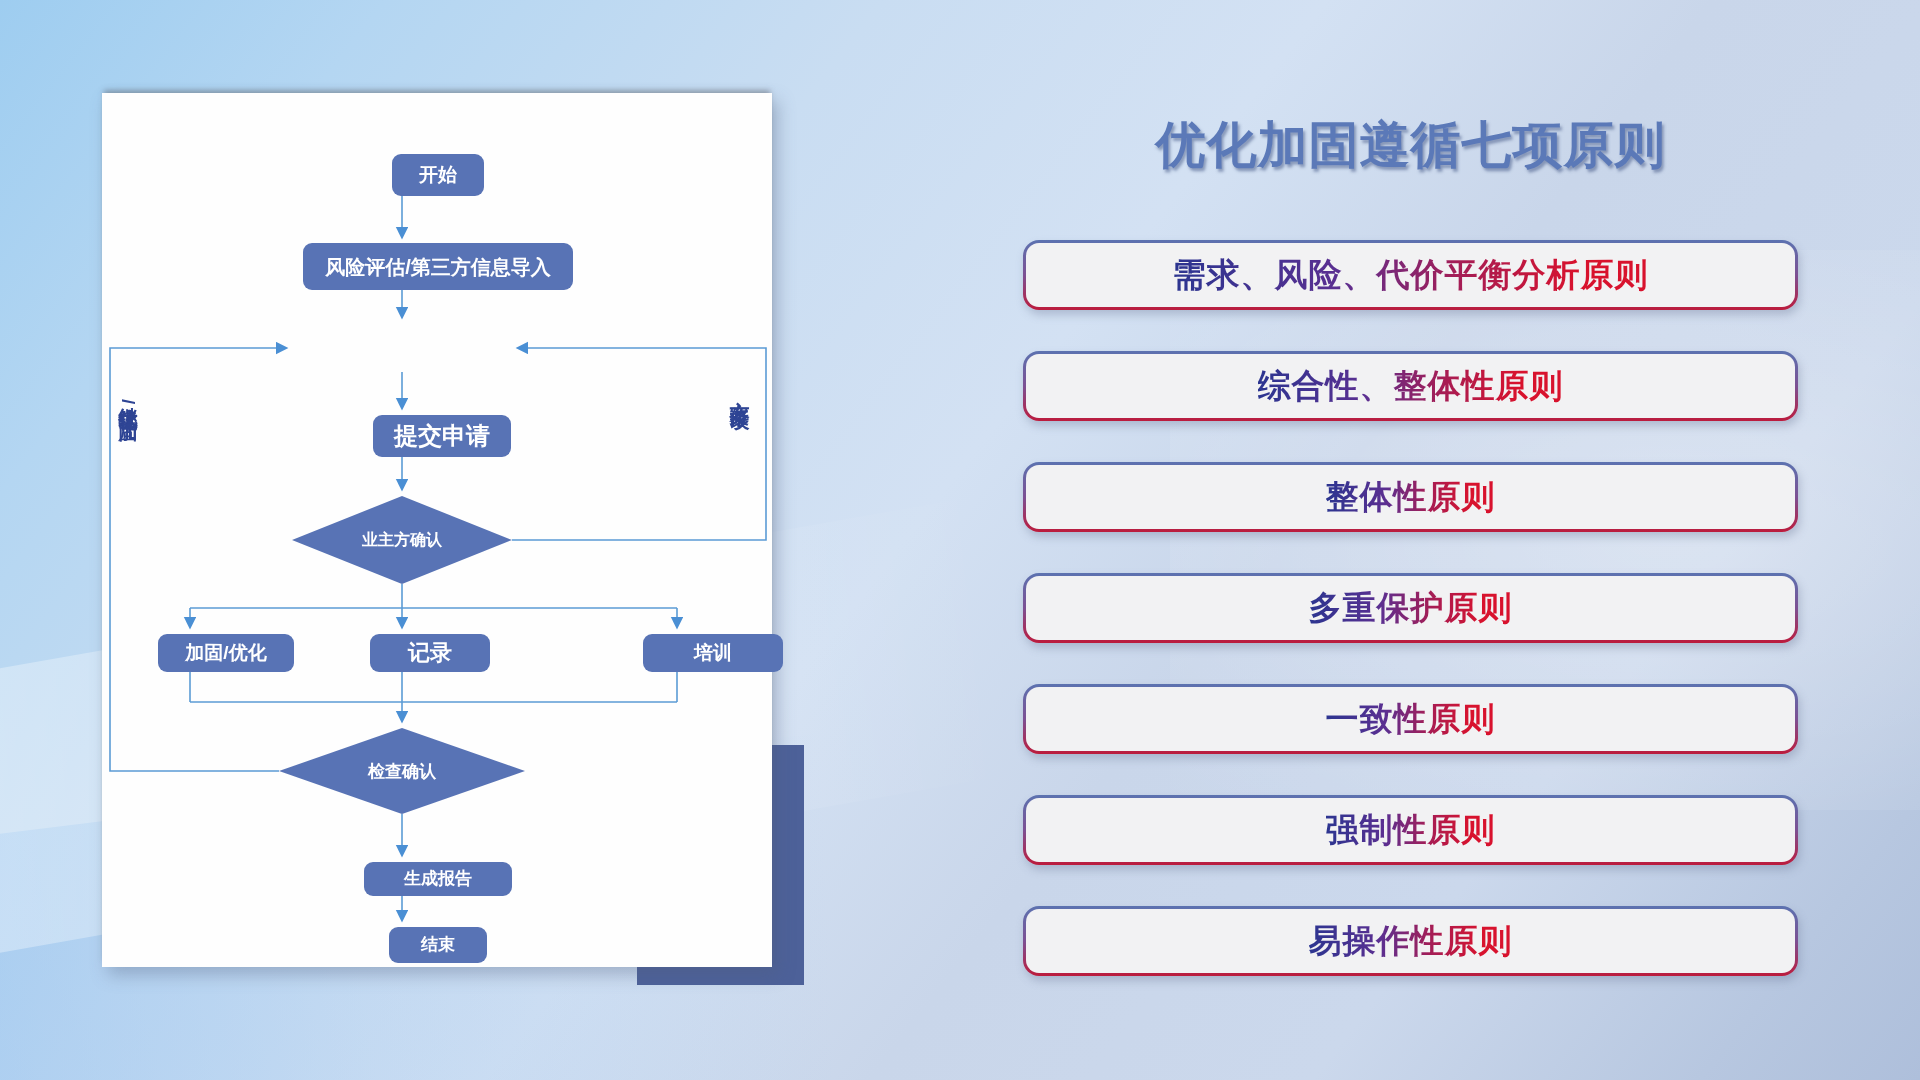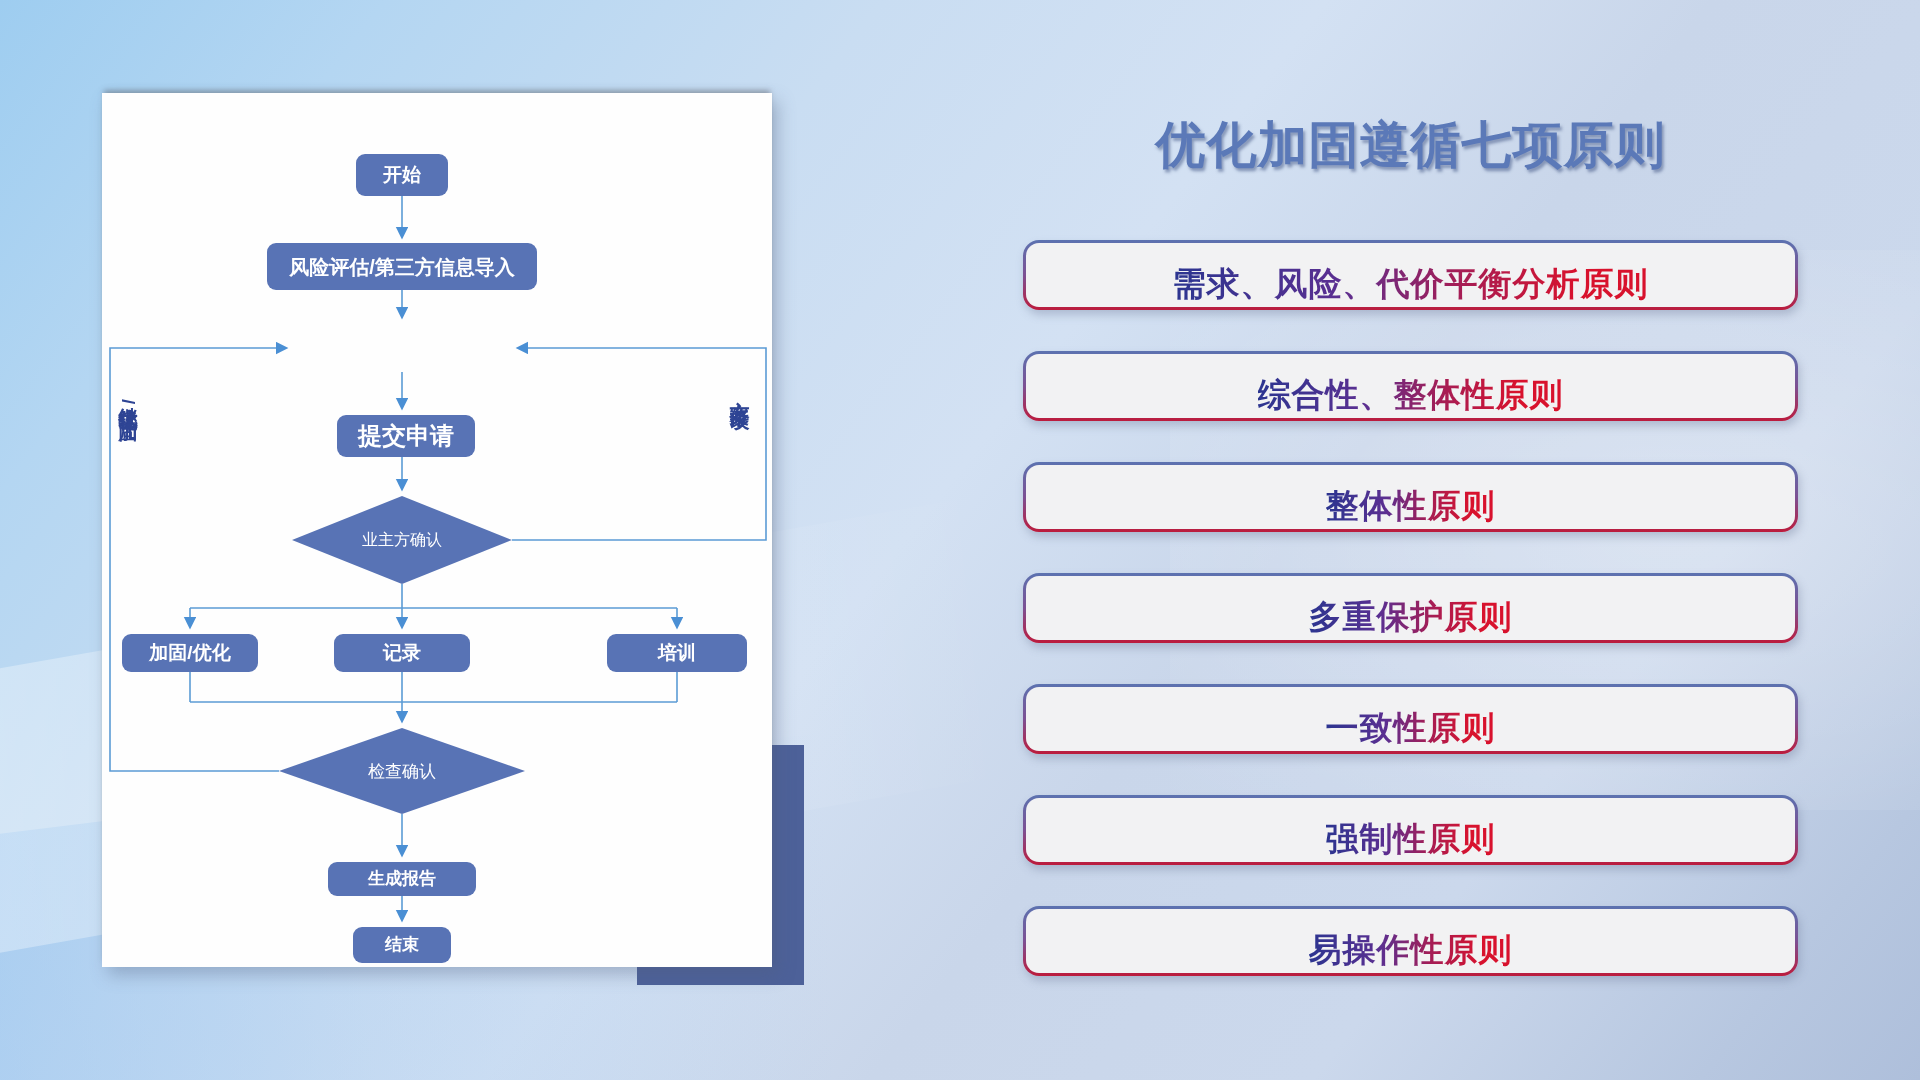--- a/index.html
+++ b/index.html
@@ -21,7 +21,7 @@
   .connectors{position:absolute;left:0;top:0;}
 
   .fnode{position:absolute;display:flex;align-items:center;justify-content:center;
-    background:#5873b5;color:#ffffff;font-weight:bold;border-radius:9px;text-align:center;line-height:1.1;}
+    background:#5873b5;color:#ffffff;font-weight:bold;border-radius:9px;text-align:center;line-height:1.1;margin-left:36px;}
   .fdiamond-label{position:absolute;display:flex;align-items:center;justify-content:center;
     color:#ffffff;font-weight:normal;text-align:center;}
   .vlabel{position:absolute;writing-mode:vertical-rl;color:#2e4494;font-weight:bold;letter-spacing:2px;line-height:1;}

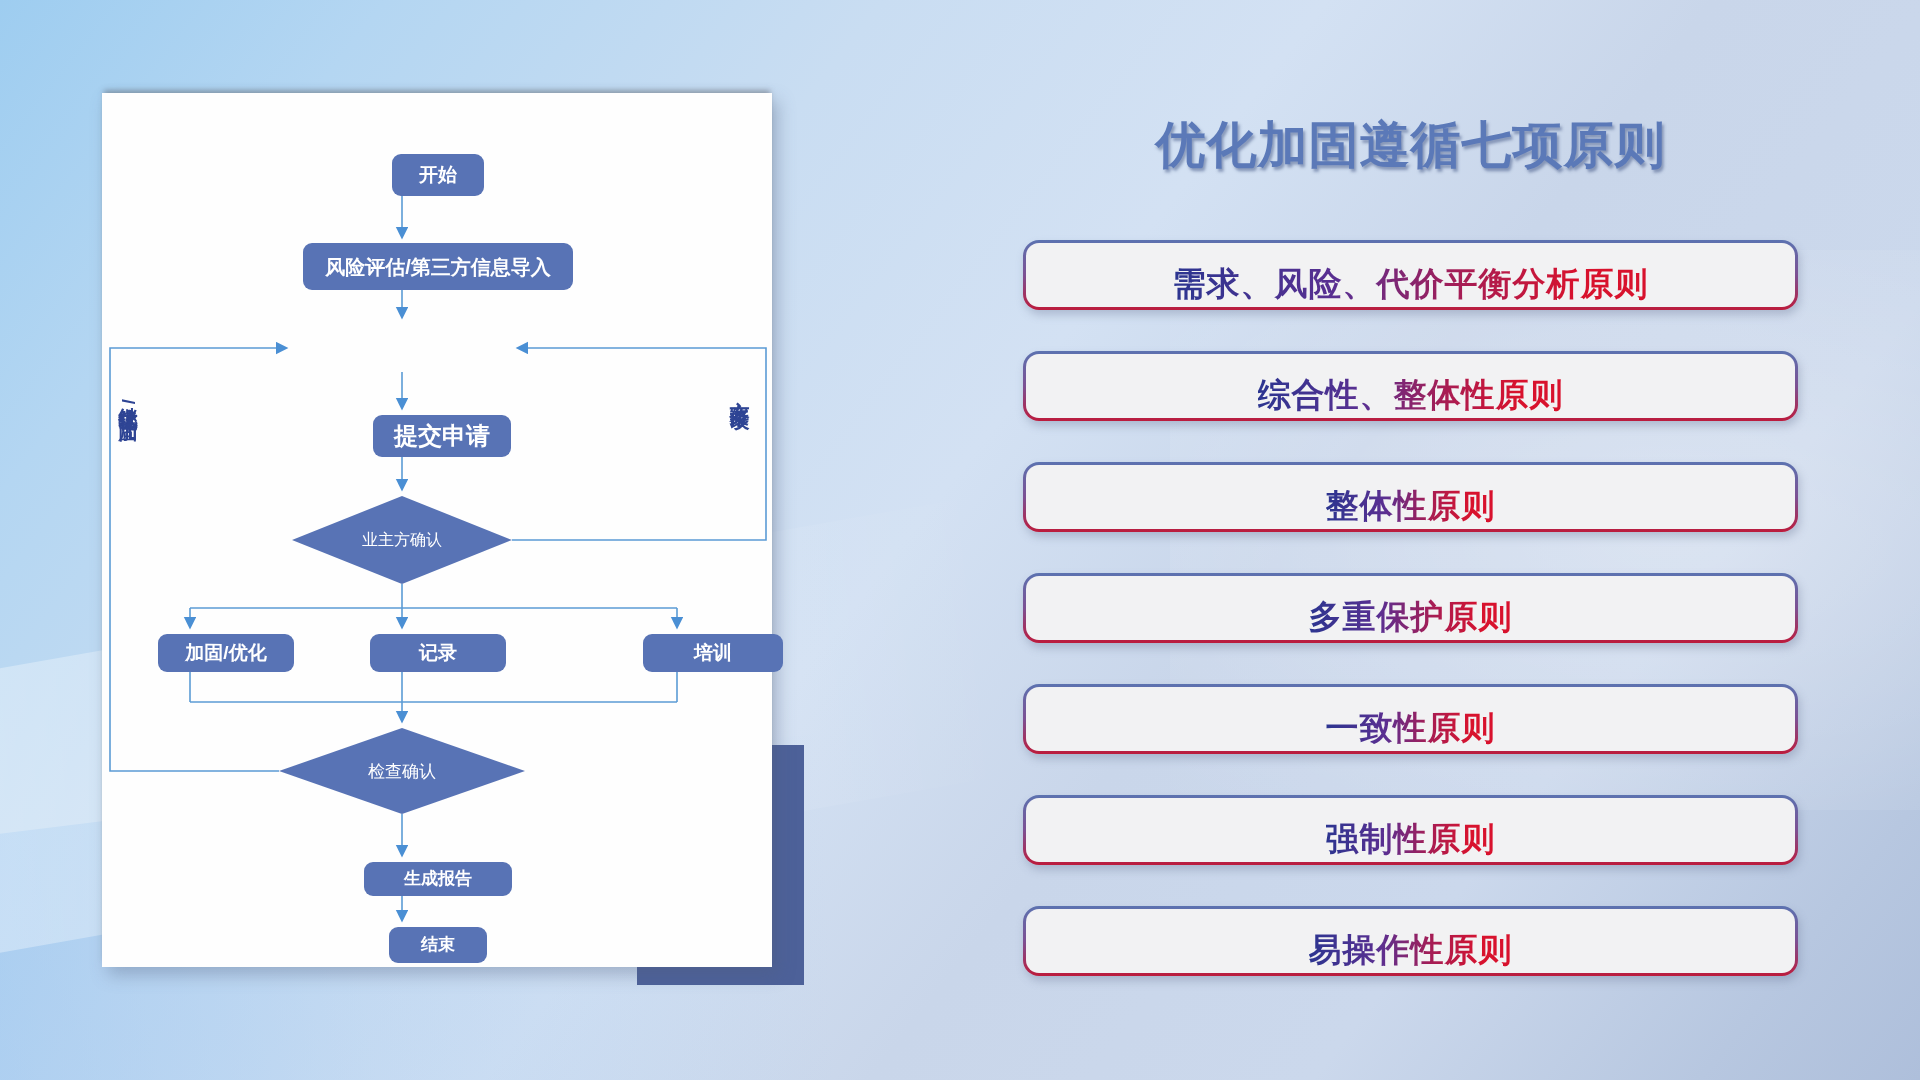--- a/index.html
+++ b/index.html
@@ -35,7 +35,7 @@
     background:linear-gradient(180deg,#5c72b0 0%,#7c5093 50%,#bc1b3c 100%);
     box-shadow:2px 5px 8px rgba(106,118,150,0.35);}
   .pbox-inner{width:100%;height:100%;border-radius:13px;background:#f2f2f3;
-    display:flex;align-items:flex-end;justify-content:center;}
+    display:flex;align-items:center;justify-content:center;}
   .grad-text{display:inline-block;font-size:33px;font-weight:bold;letter-spacing:1px;color:#7c2b6e;}
   @supports ((-webkit-background-clip:text) or (background-clip:text)){
     .grad-text{background:linear-gradient(90deg,#2c3590 0%,#5b2f91 35%,#a51d55 60%,#d8122d 85%);

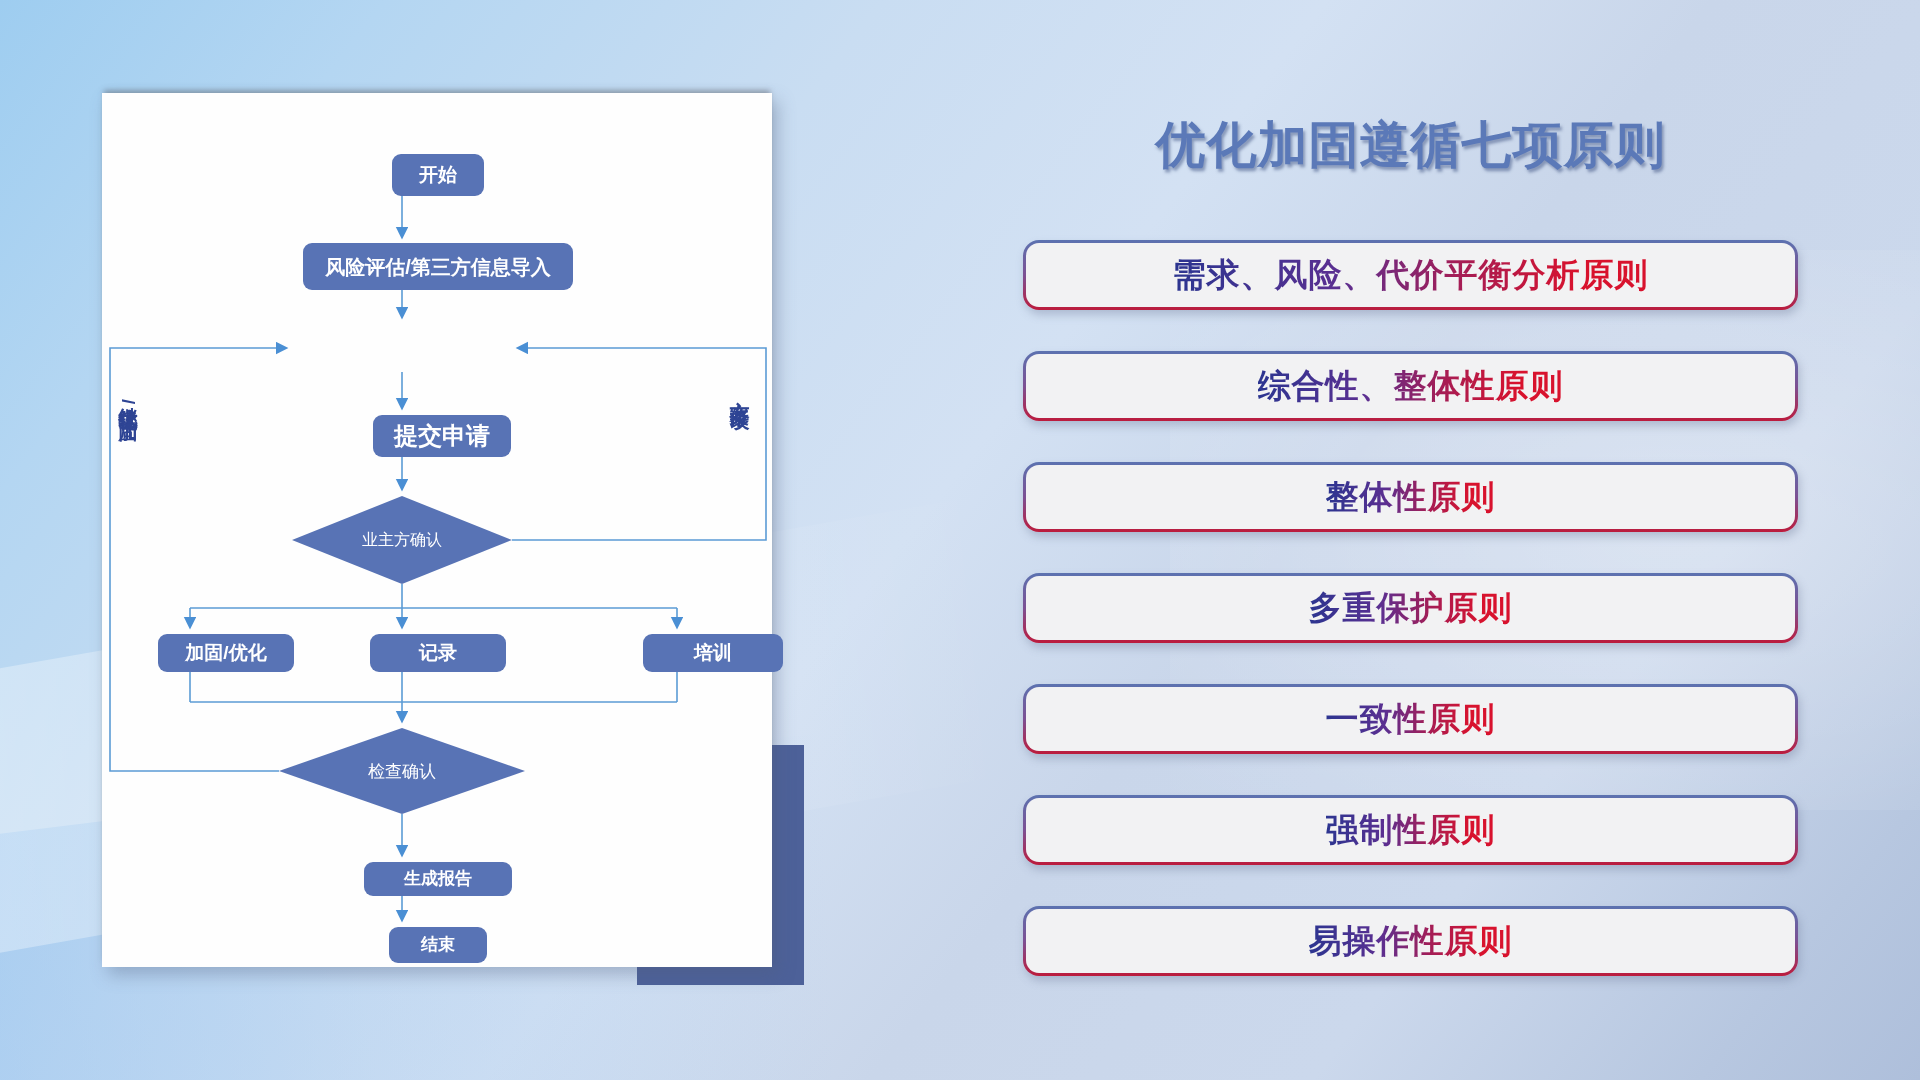--- a/index.html
+++ b/index.html
@@ -23,7 +23,7 @@
   .fnode{position:absolute;display:flex;align-items:center;justify-content:center;
     background:#5873b5;color:#ffffff;font-weight:bold;border-radius:9px;text-align:center;line-height:1.1;margin-left:36px;}
   .fdiamond-label{position:absolute;display:flex;align-items:center;justify-content:center;
-    color:#ffffff;font-weight:normal;text-align:center;}
+    color:#ffffff;font-weight:bold;text-align:center;}
   .vlabel{position:absolute;writing-mode:vertical-rl;color:#2e4494;font-weight:bold;letter-spacing:2px;line-height:1;}
 
   .title{position:absolute;left:1023px;top:112px;width:775px;text-align:center;

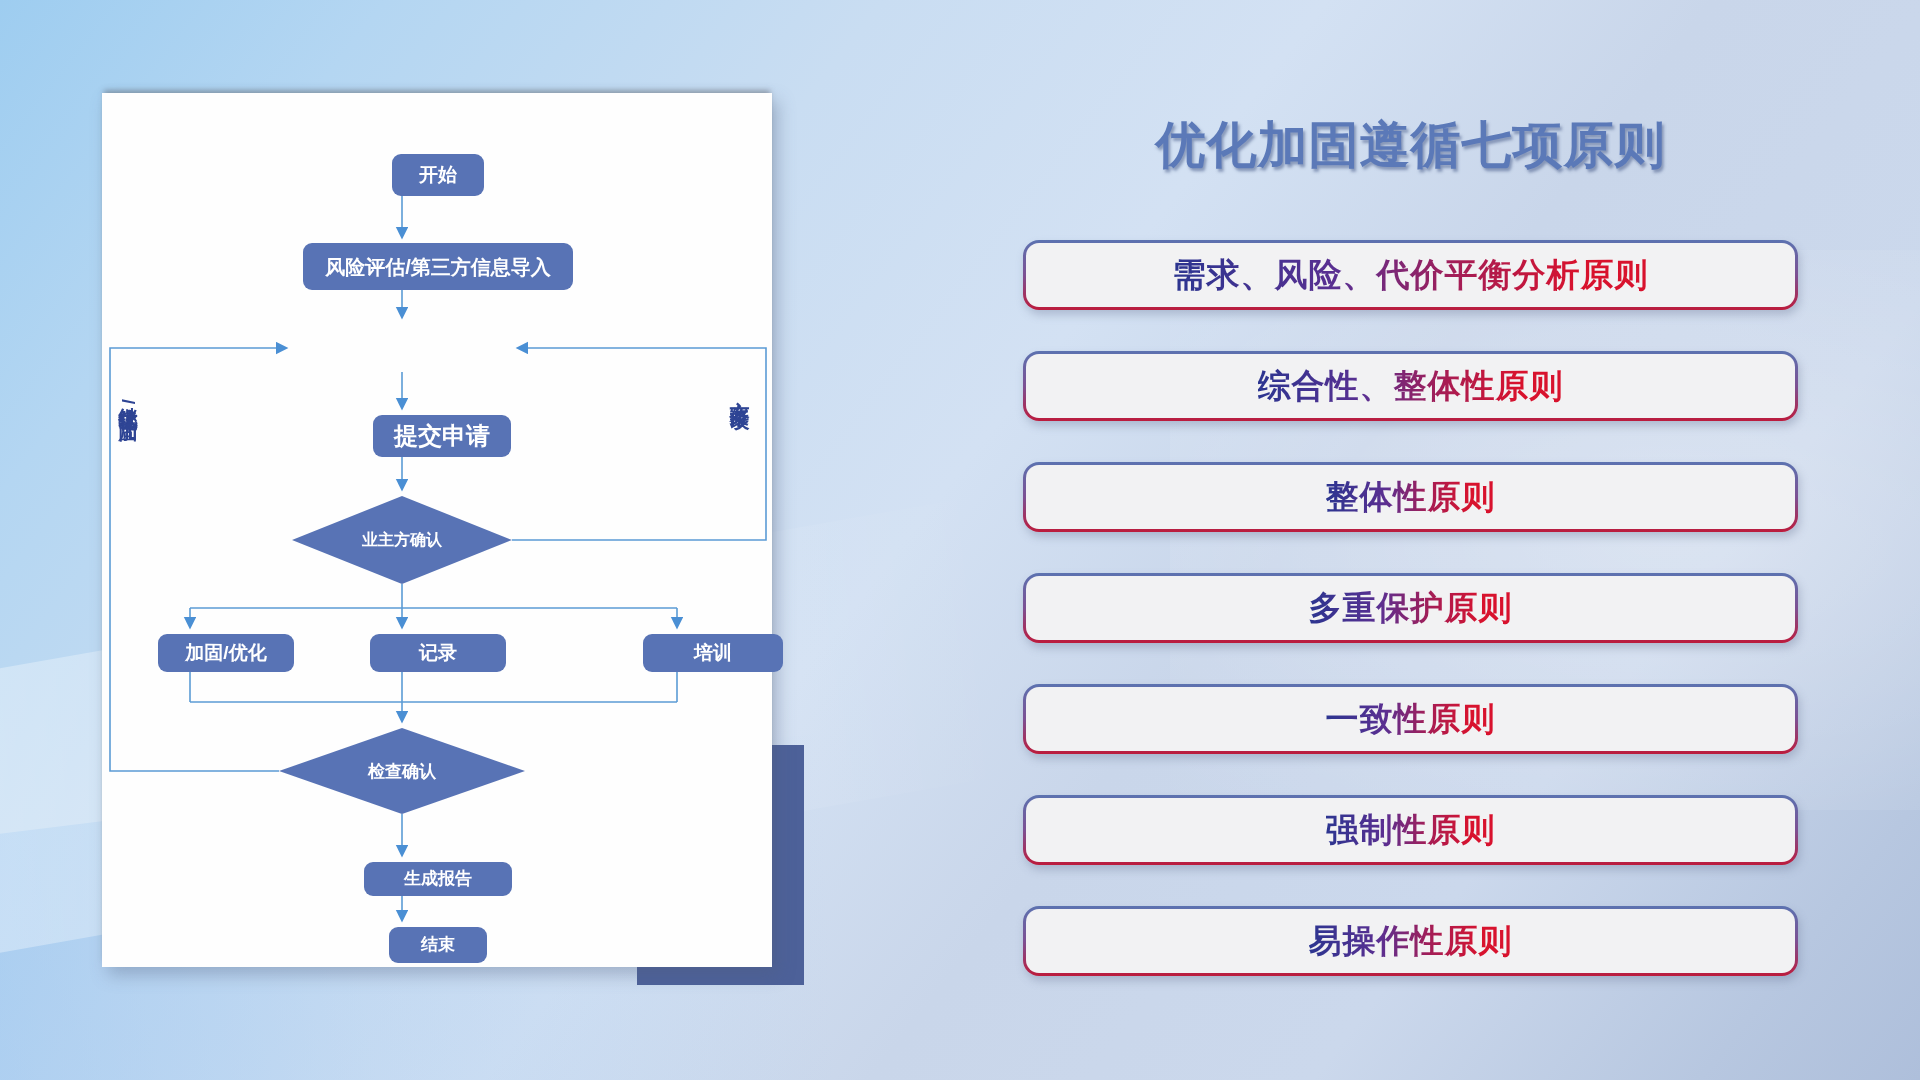--- a/index.html
+++ b/index.html
@@ -87,7 +87,7 @@
     <div class="fnode" style="left:235px;top:322px;width:138px;height:42px;font-size:24px">提交申请</div>
     <div class="fdiamond-label" style="left:190px;top:403px;width:220px;height:88px;font-size:16px">业主方确认</div>
     <div class="fnode" style="left:20px;top:541px;width:136px;height:38px;font-size:19px">加固/优化</div>
-    <div class="fnode" style="left:232px;top:541px;width:136px;height:38px;font-size:19px">记录</div>
+    <div class="fnode" style="left:232px;top:541px;width:120px;height:38px;font-size:22px">记录</div>
     <div class="fnode" style="left:505px;top:541px;width:140px;height:38px;font-size:19px">培训</div>
     <div class="fdiamond-label" style="left:177px;top:635px;width:246px;height:86px;font-size:17px">检查确认</div>
     <div class="fnode" style="left:226px;top:769px;width:148px;height:34px;font-size:17px">生成报告</div>

